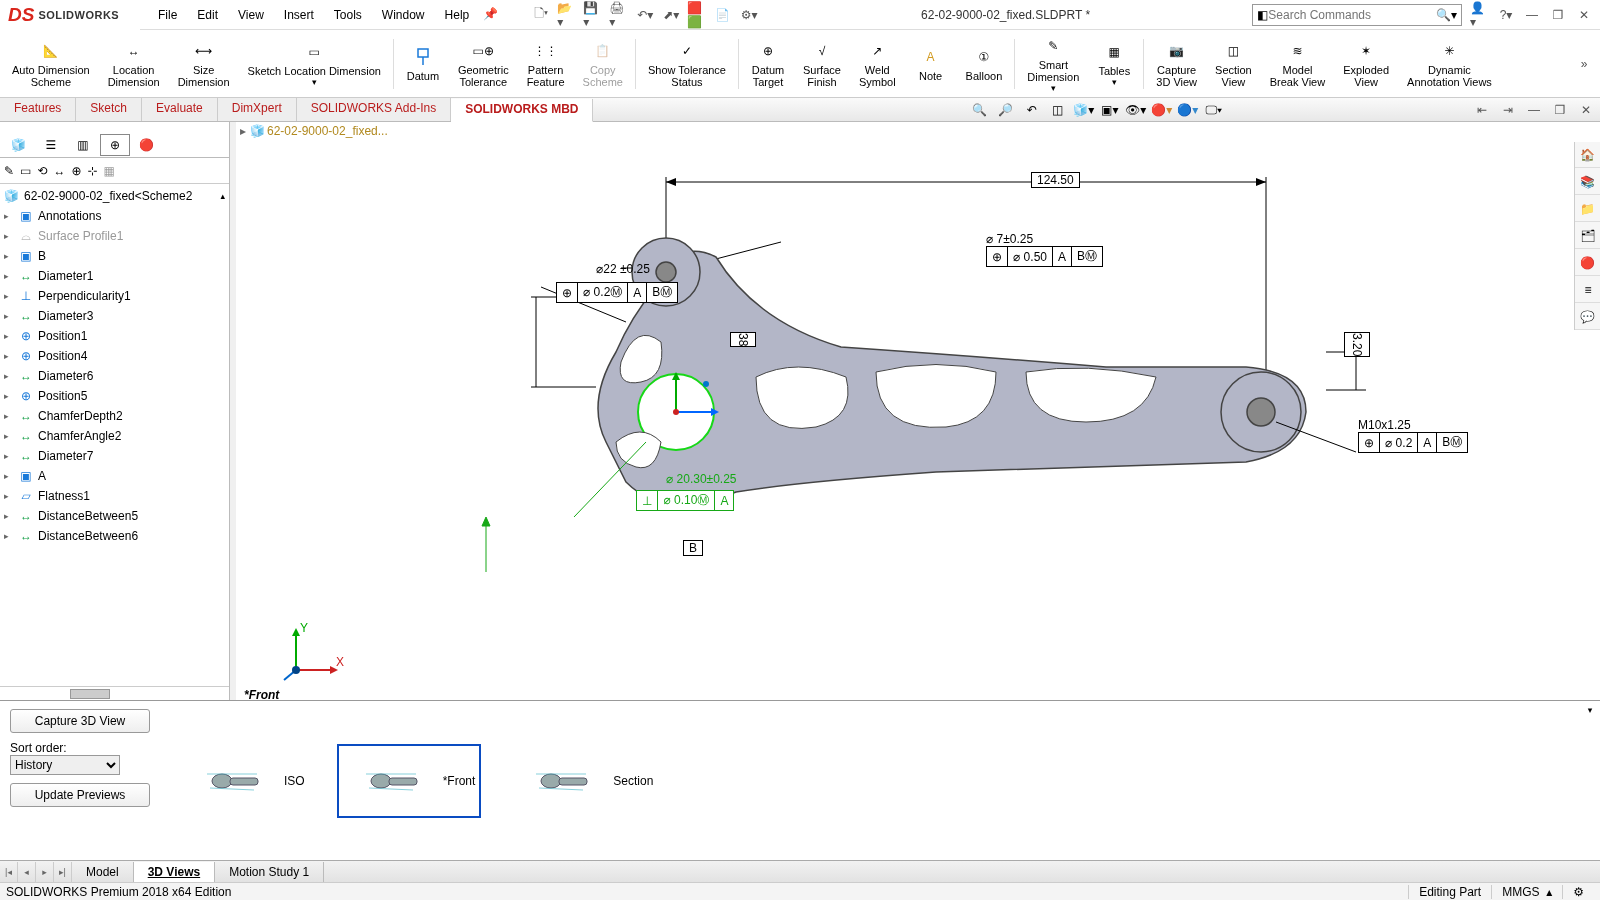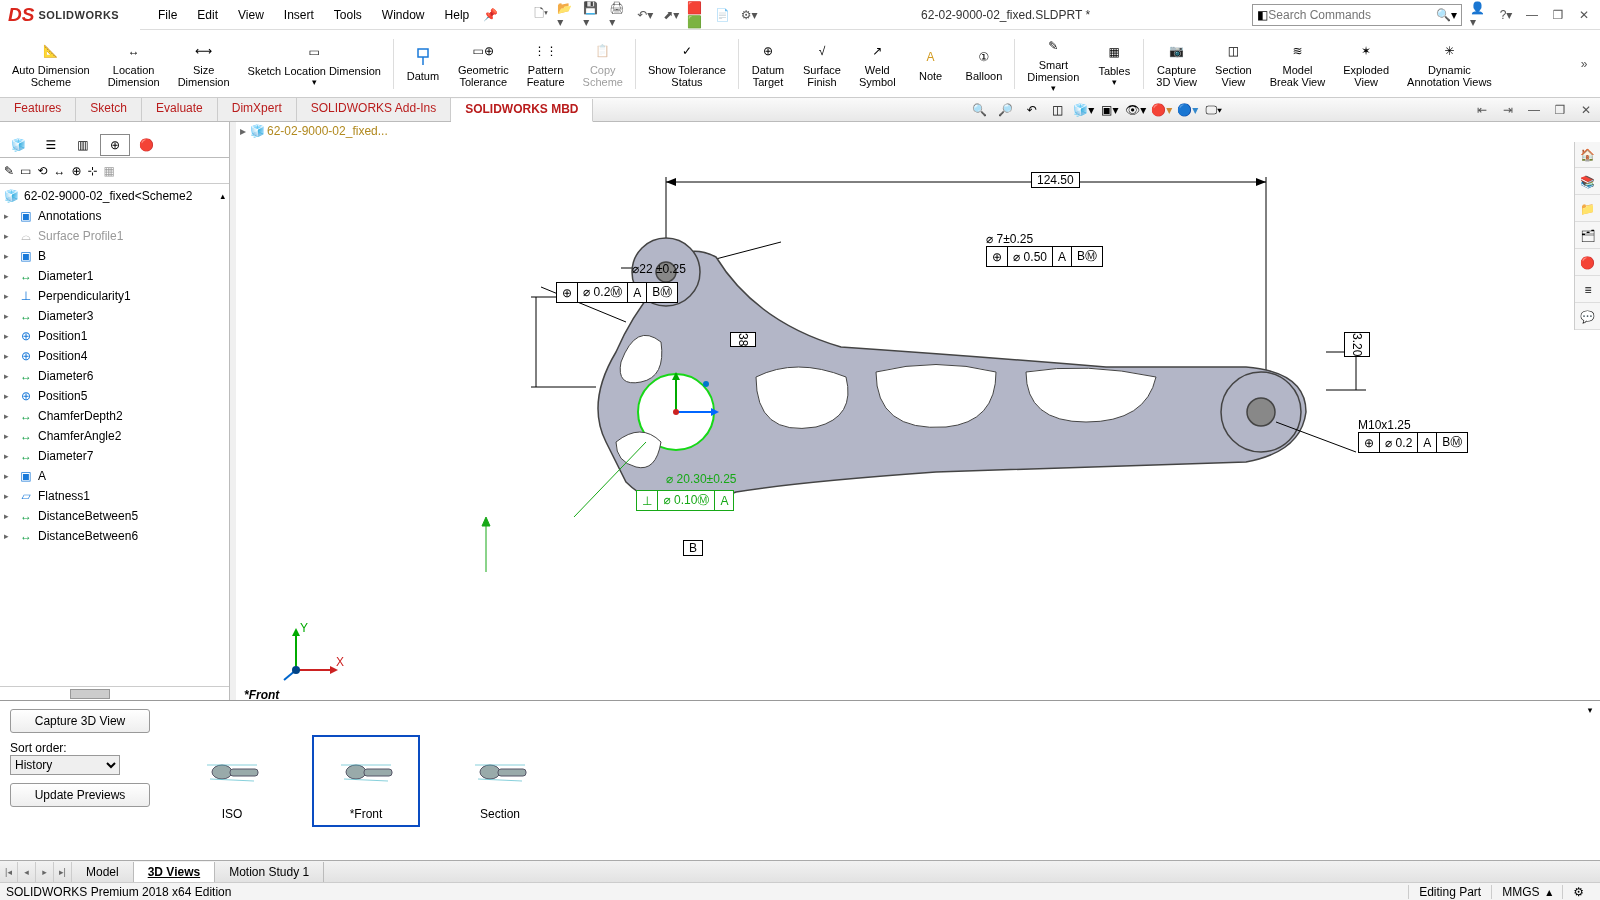--- a/index.html
+++ b/index.html
@@ -10,7 +10,7 @@
 .logo { width: 140px; height: 30px; display: flex; align-items: center; padding-left: 8px; background: #fff; }
 .logo-ds { color: #d9261c; font-weight: bold; font-style: italic; font-size: 19px; margin-right: 4px; }
 .logo-sw { font-weight: bold; letter-spacing: 0.5px; color: #333; font-size: 11px; }
-.menus { display: flex; gap: 4px; margin-left: 10px; align-items: center; }
+.menus { display: flex; gap: 4px; margin-left: 10px; }
 .menus span { padding: 4px 8px; cursor: pointer; }
 .toolbar-icons { display: flex; gap: 6px; margin-left: 30px; align-items: center; }
 .tb-icon { width: 20px; height: 20px; display: inline-flex; align-items: center; justify-content: center; color: #555; cursor: pointer; }

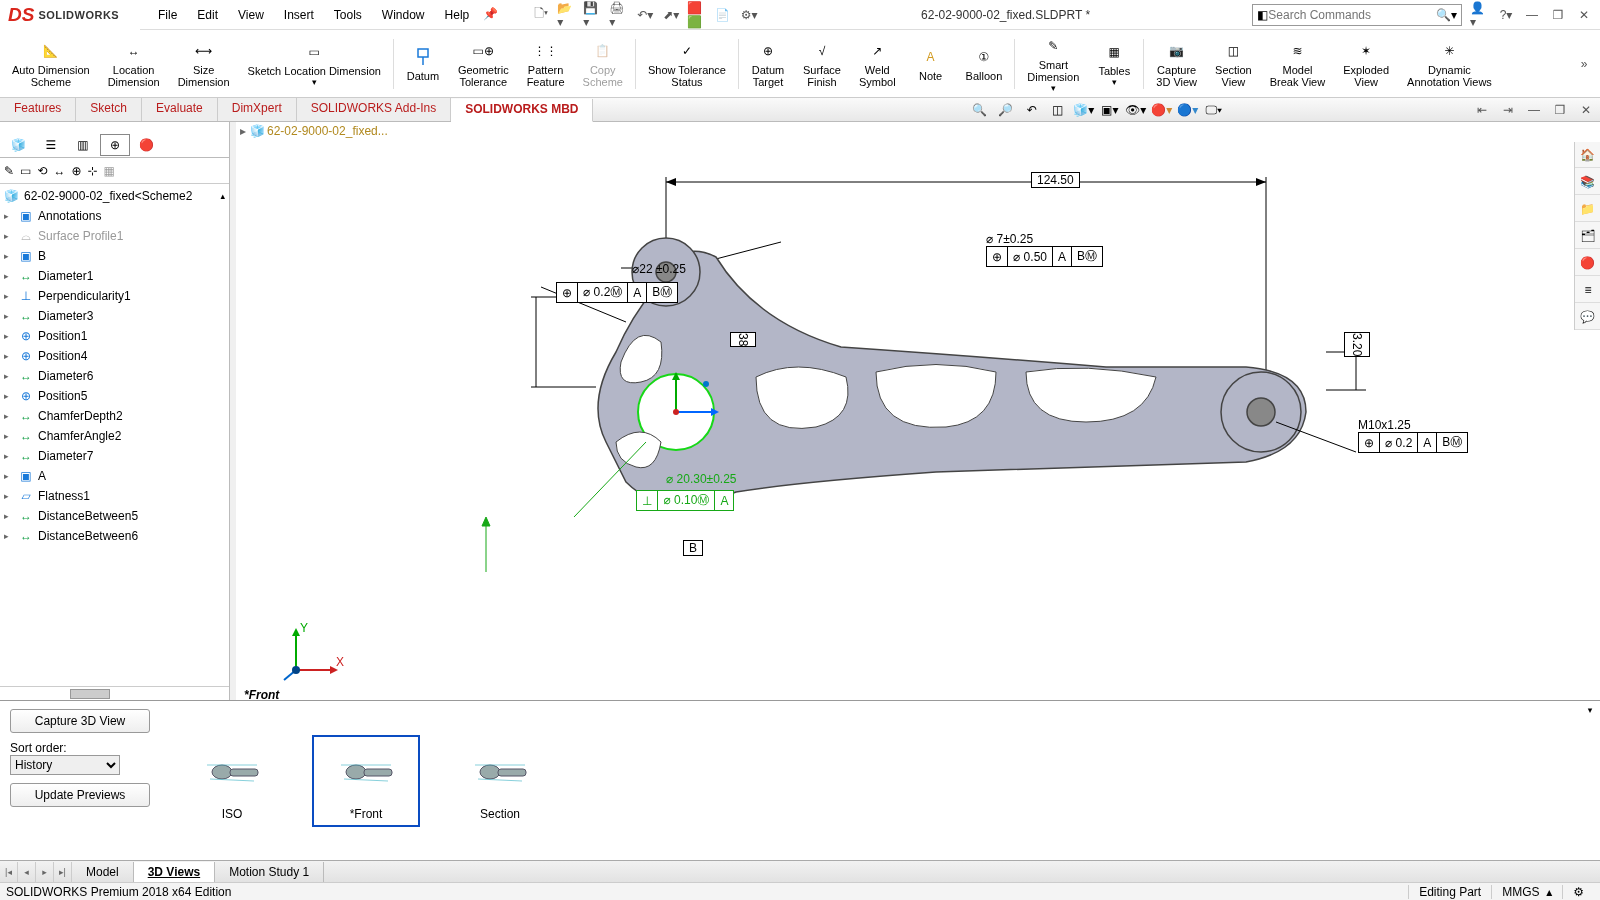--- a/index.html
+++ b/index.html
@@ -494,7 +494,7 @@
 
     <div class="dim" style="left:795px;top:50px"><span class="dim-box">124.50</span></div>
 
-    <div class="dim" style="left:396px;top:140px">
+    <div class="dim" style="left:360px;top:140px">
       <div>⌀22 ±0.25</div>
     </div>
     <div class="dim" style="left:320px;top:160px">

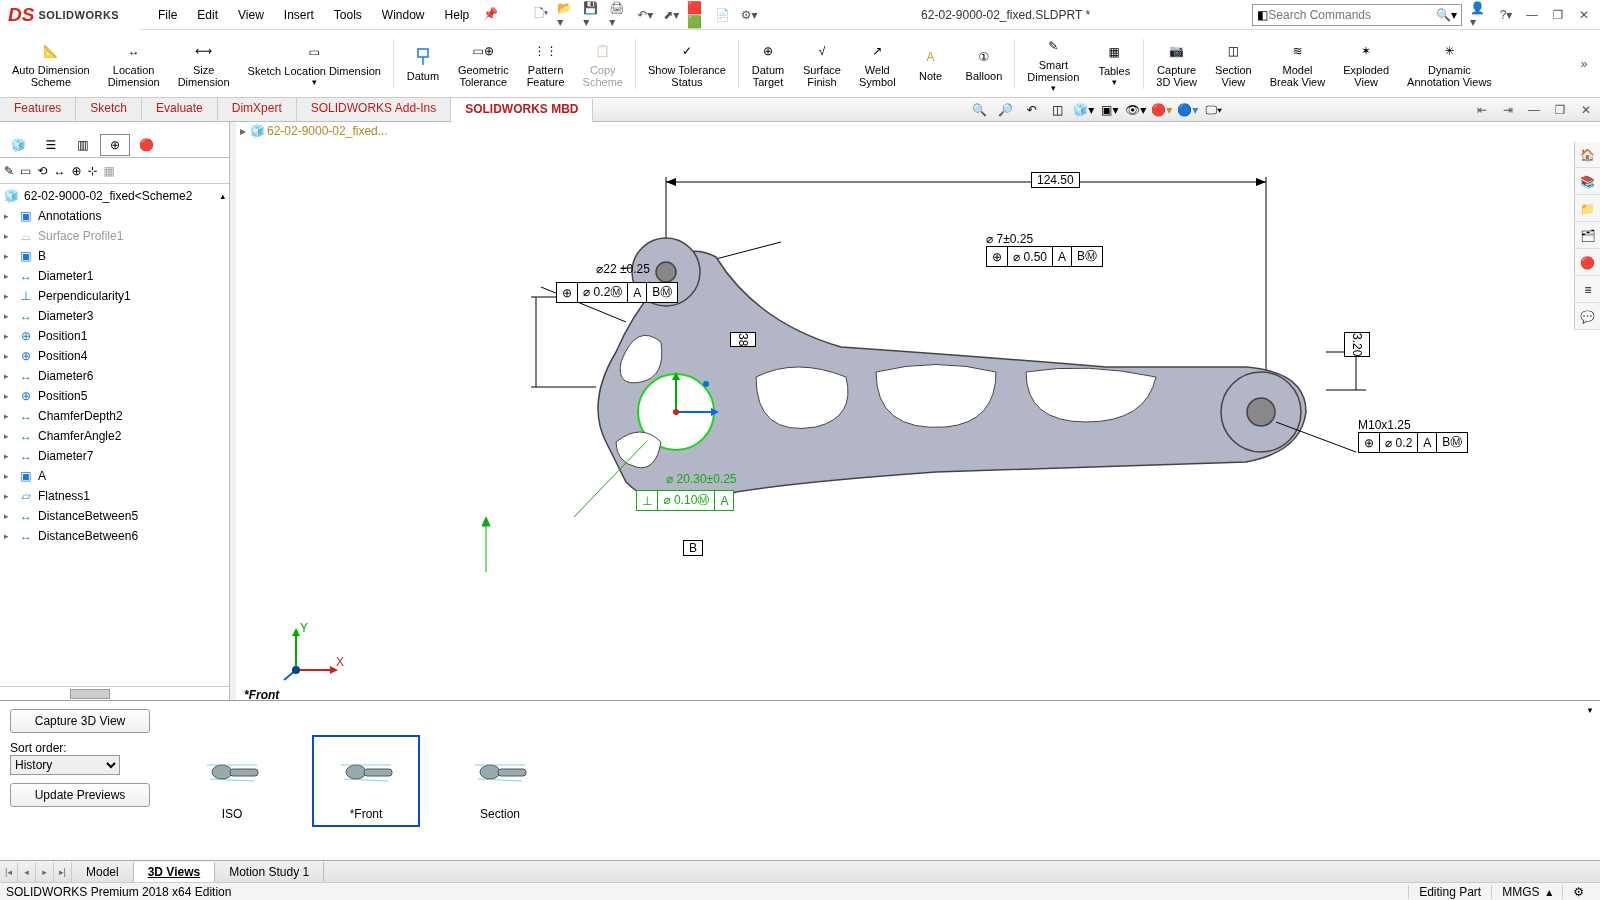--- a/index.html
+++ b/index.html
@@ -80,7 +80,7 @@
 .views-ctrl button { padding: 4px 8px; background: linear-gradient(#fff,#eee); border: 1px solid #999; border-radius: 3px; cursor: pointer; font-size: 12px; }
 .views-ctrl select { width: 110px; height: 20px; border: 1px solid #999; }
 .views-thumbs { flex: 1; display: flex; align-items: center; gap: 28px; padding-left: 20px; }
-.thumb { display: flex; flex-direction: column; align-items: center; gap: 4px; cursor: pointer; padding: 4px; }
+.thumb { display: flex; align-items: center; gap: 4px; cursor: pointer; padding: 4px; }
 .thumb.active { border: 2px solid #0a4cc2; }
 .thumb .tpic { width: 96px; height: 62px; display: flex; align-items: center; justify-content: center; }
 .thumb .tlbl { font-size: 12px; }

